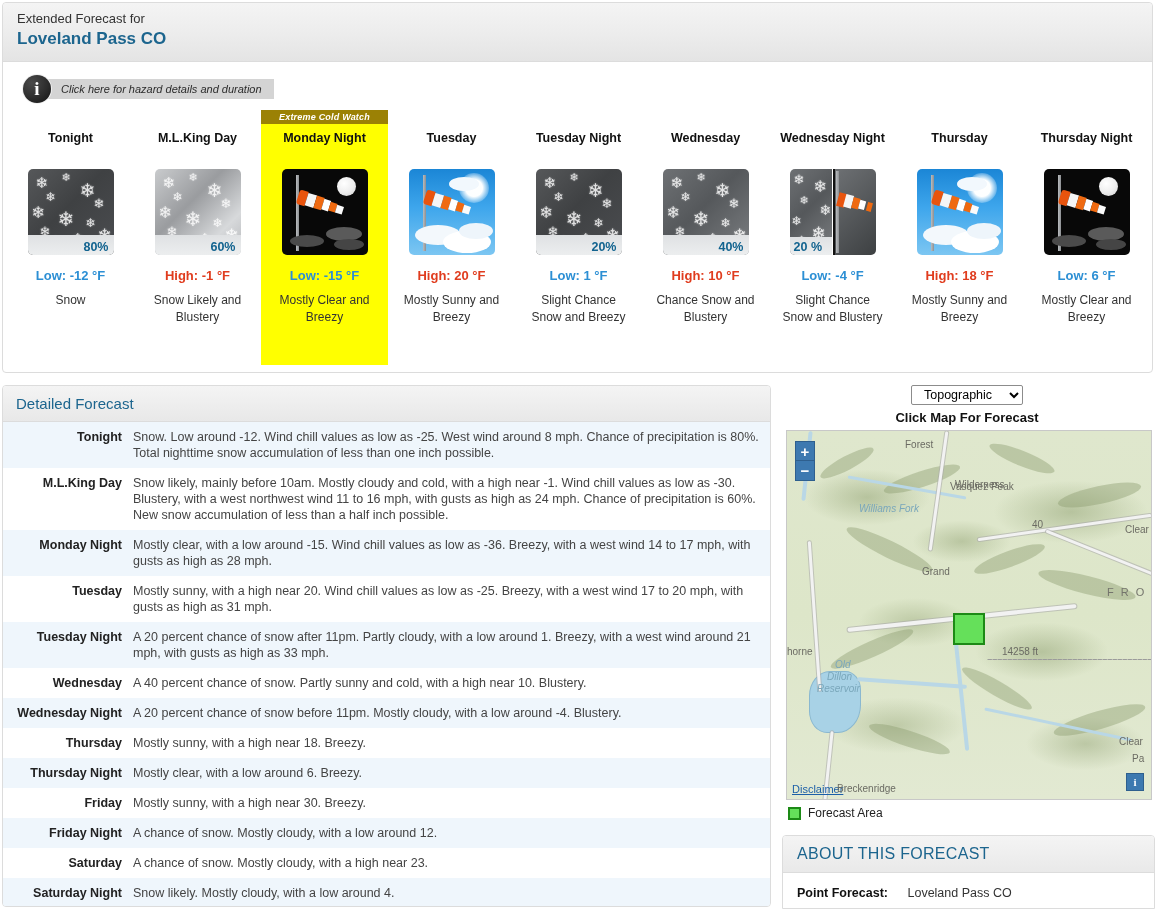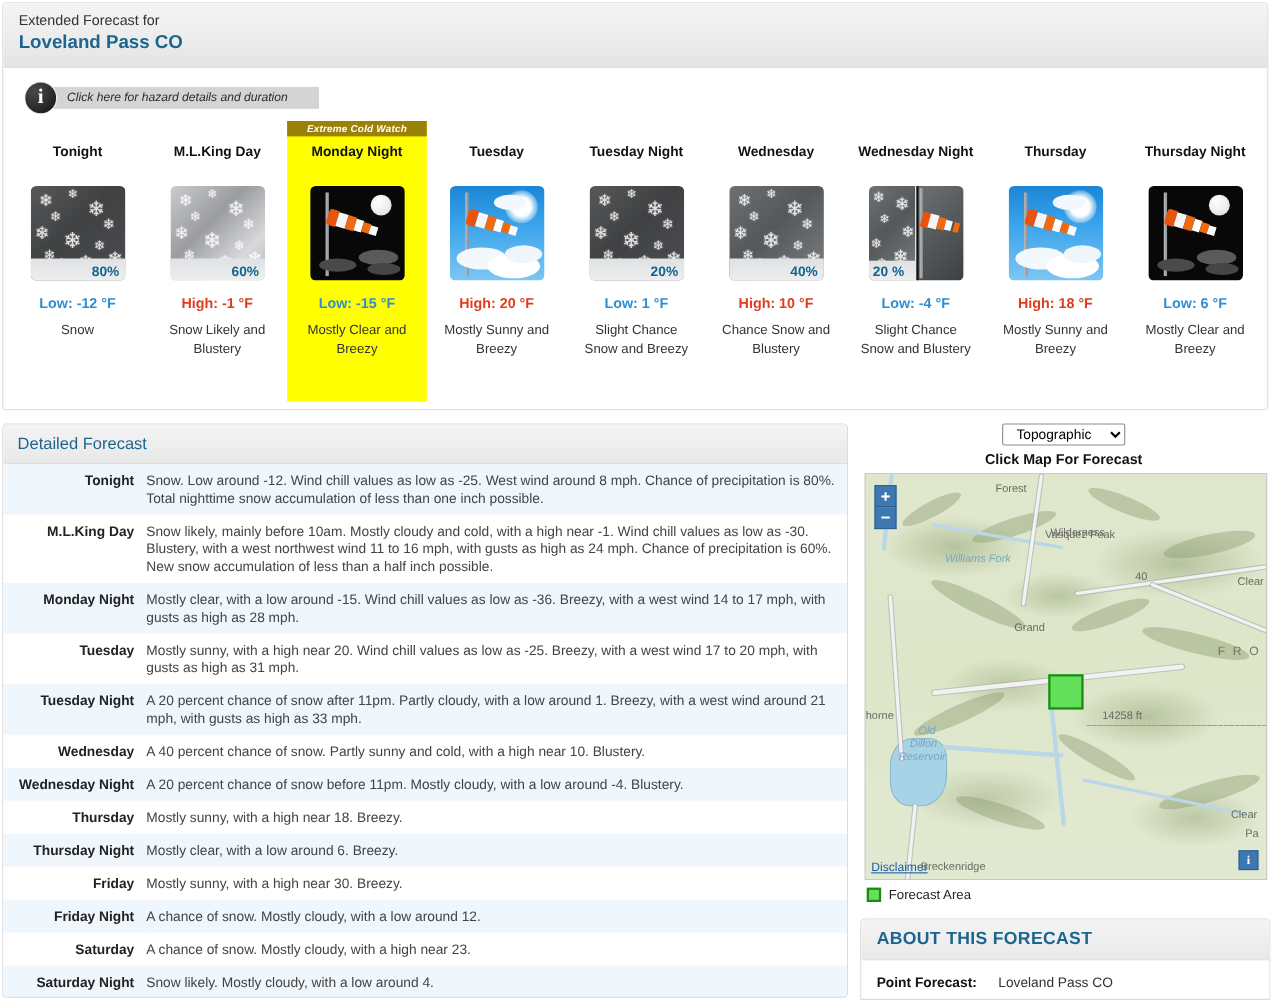--- a/index.html
+++ b/index.html
@@ -35,7 +35,7 @@
     display:flex; align-items:center; justify-content:center; z-index:2; box-shadow:0 0 0 1px #efefef;
   }
   .hazard-text {
-    margin-left:-4px; height:20px; padding:0 28px 0 14px;
+    margin-left:-4px; height:20px; padding:0 12px 0 14px;
     background:#d4d4d4; display:flex; align-items:center;
     font-size:11px; font-style:italic; color:#2b2b2b; white-space:nowrap;
   }

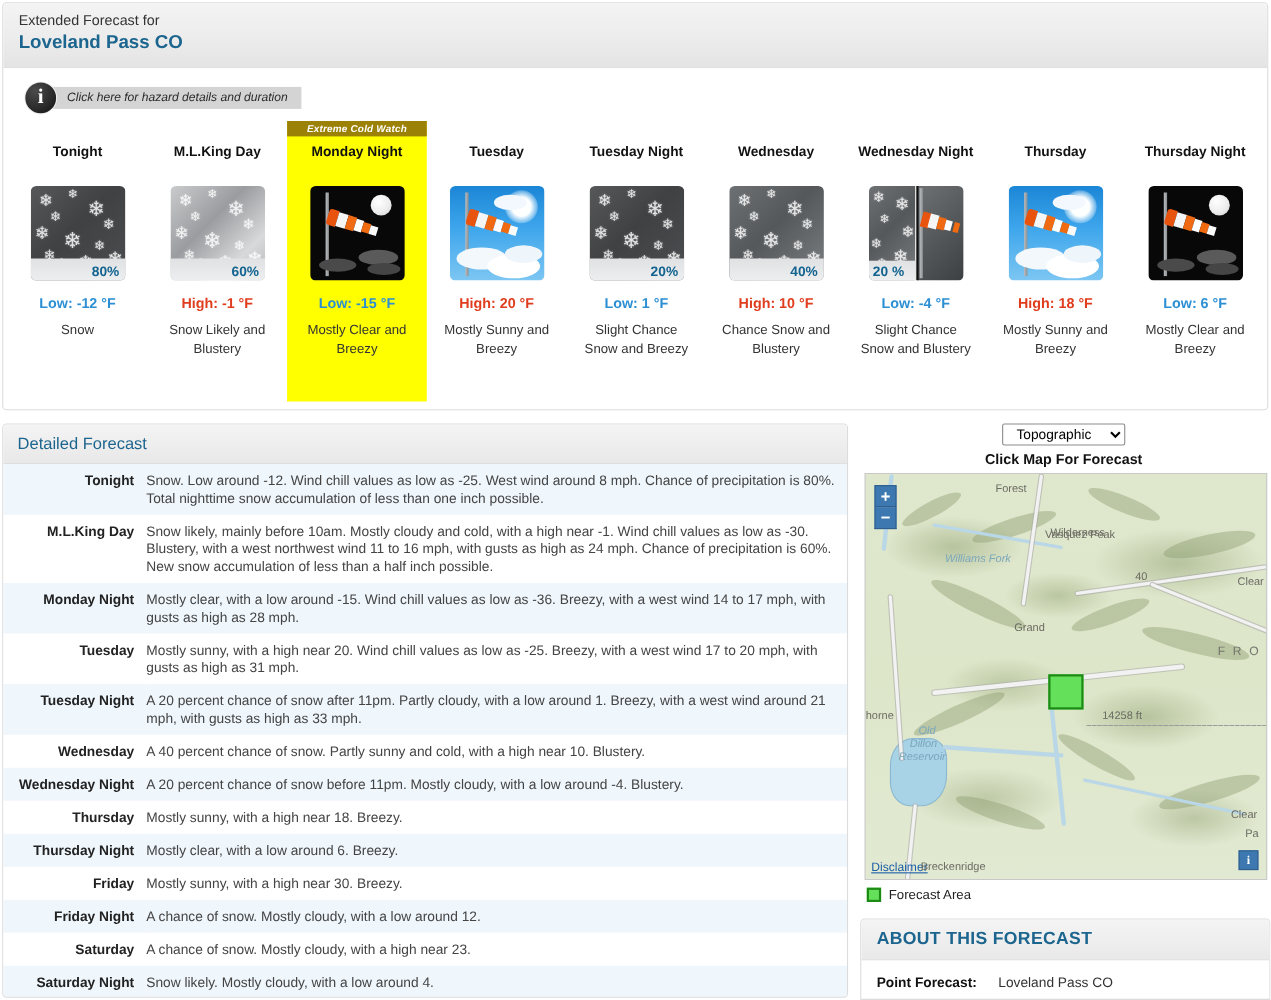--- a/index.html
+++ b/index.html
@@ -142,7 +142,7 @@
     border:1px solid #dcdcdc; border-radius:4px 4px 0 0; background:#fff; overflow:hidden; }
   .about-head { height:37px; padding:9px 0 0 14px;
     background:linear-gradient(to bottom,#f4f4f4,#e9e9e9); border-bottom:1px solid #dcdcdc; }
-  .about-head .t { font-size:16px; font-weight:bold; color:#1c658e; letter-spacing:.3px;text-align:right; }
+  .about-head .t { font-size:16px; font-weight:normal; color:#1c658e; letter-spacing:.3px;text-align:right; }
   .about-row { padding:13px 0 0 14px; font-size:12.5px; }
   .about-row .k { font-weight:bold; color:#111; }
   .about-row .v { color:#333; margin-left:16px; }

